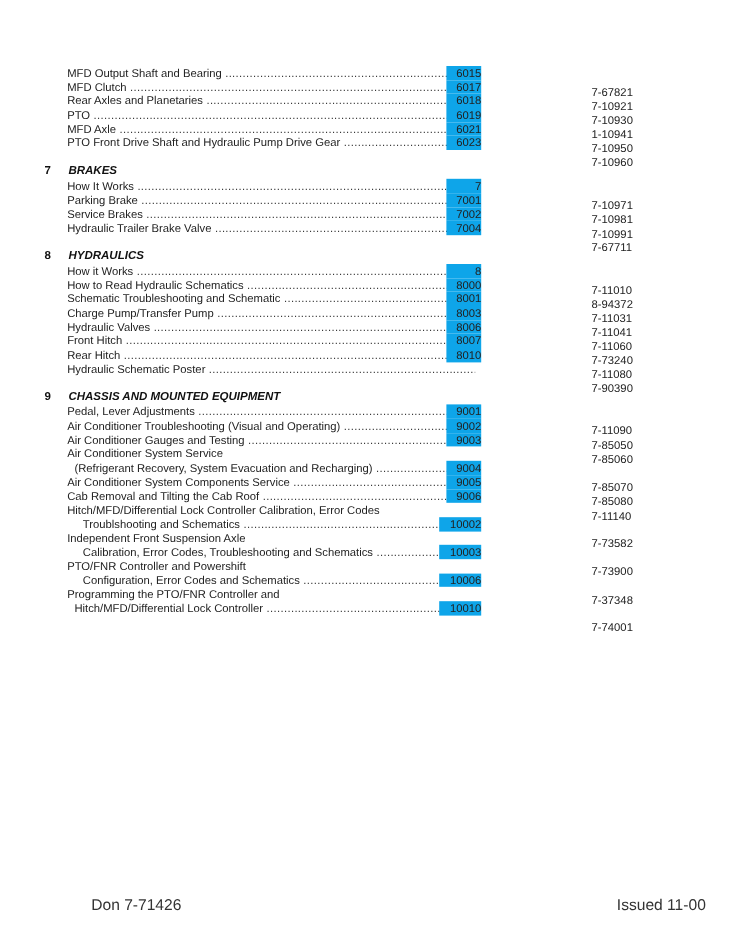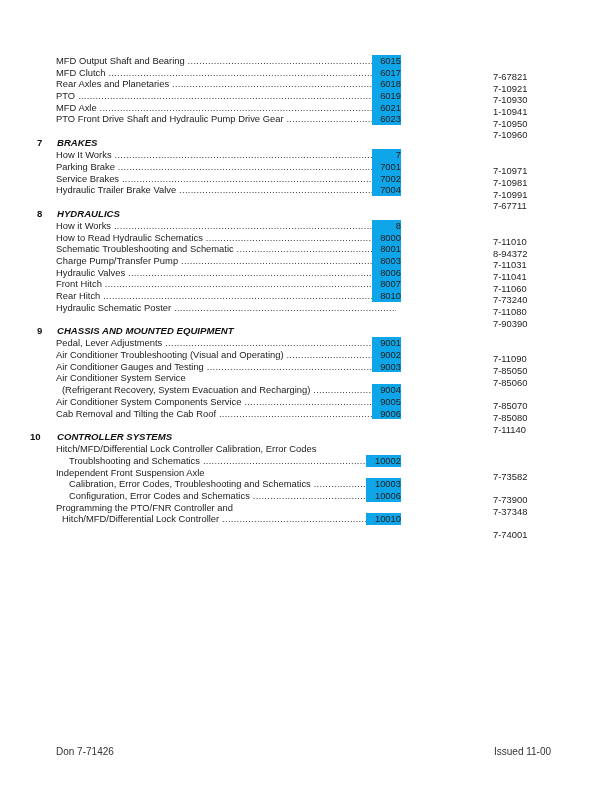--- a/index.html
+++ b/index.html
@@ -178,10 +178,6 @@
     </div>
 
     <div>
-      <div class="section-head">
-        <span class="num two">10</span>
-        <span class="label">CONTROLLER SYSTEMS</span>
-      </div>
       <div>
         <div class="row">
             <span class="title" style="width:360px">Hitch/MFD/Differential Lock Controller Calibration, Error Codes</span>

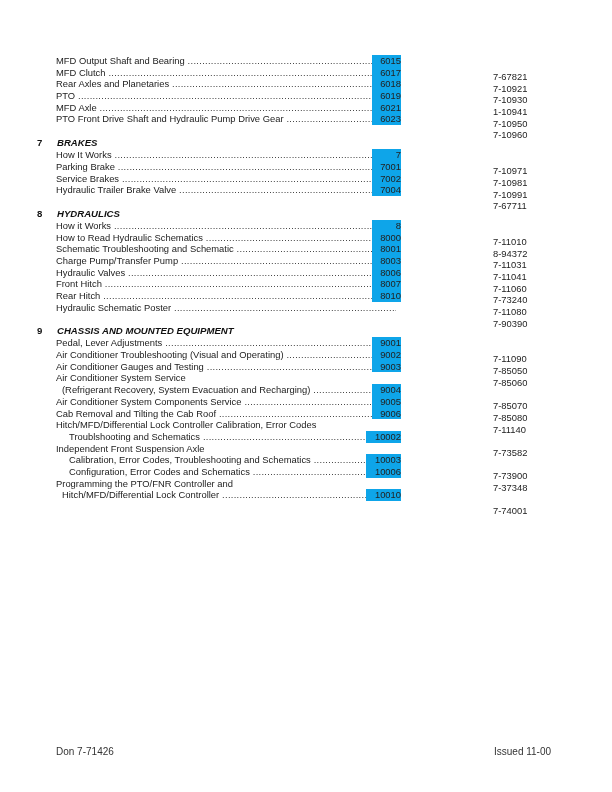--- a/index.html
+++ b/index.html
@@ -200,6 +200,9 @@
       </div>
       <div>
         <div class="row">
+            <span class="title">PTO/FNR Controller and Powershift</span>
+          </div>
+        <div class="row">
           <span class="title indent" style="width:298px"><span>Configuration, Error Codes and Schematics</span><span class="dots"> ................................................................................................................................................................</span></span>
           <span class="page-num wide">10006</span>
           <span class="form-num">7-37348</span>

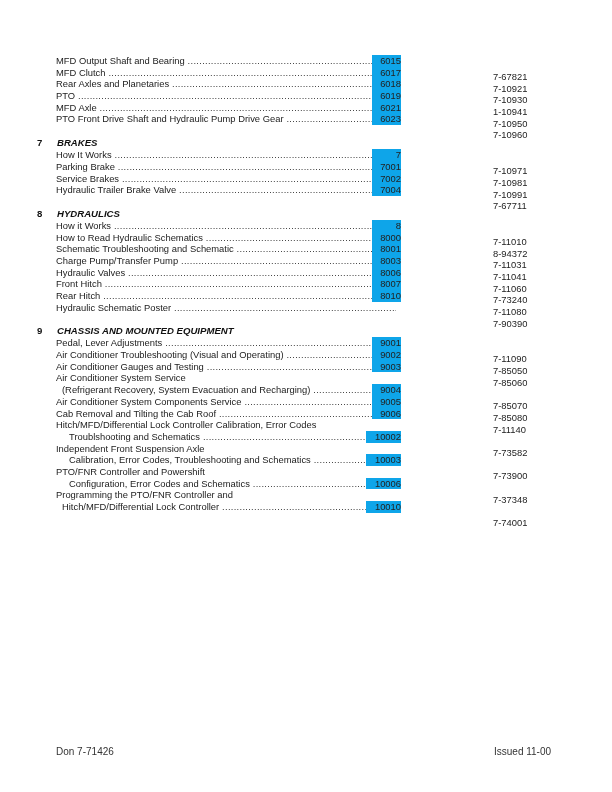--- a/index.html
+++ b/index.html
@@ -19,7 +19,7 @@
     .section-head .num { position: absolute; left: 37px; }
     .section-head .num.two { left: 30px; }
     .section-head .label { position: absolute; left: 57px; font-style: italic; }
-    .footer { position: absolute; top: 746px; font-size: 10px; color: #333; }
+    .footer { position: absolute; top: 746px; font-size: 13px; color: #333; margin-left: 20px; }
     .footer.left { left: 56px; }
     .footer.right { left: 494px; }
   </style>

